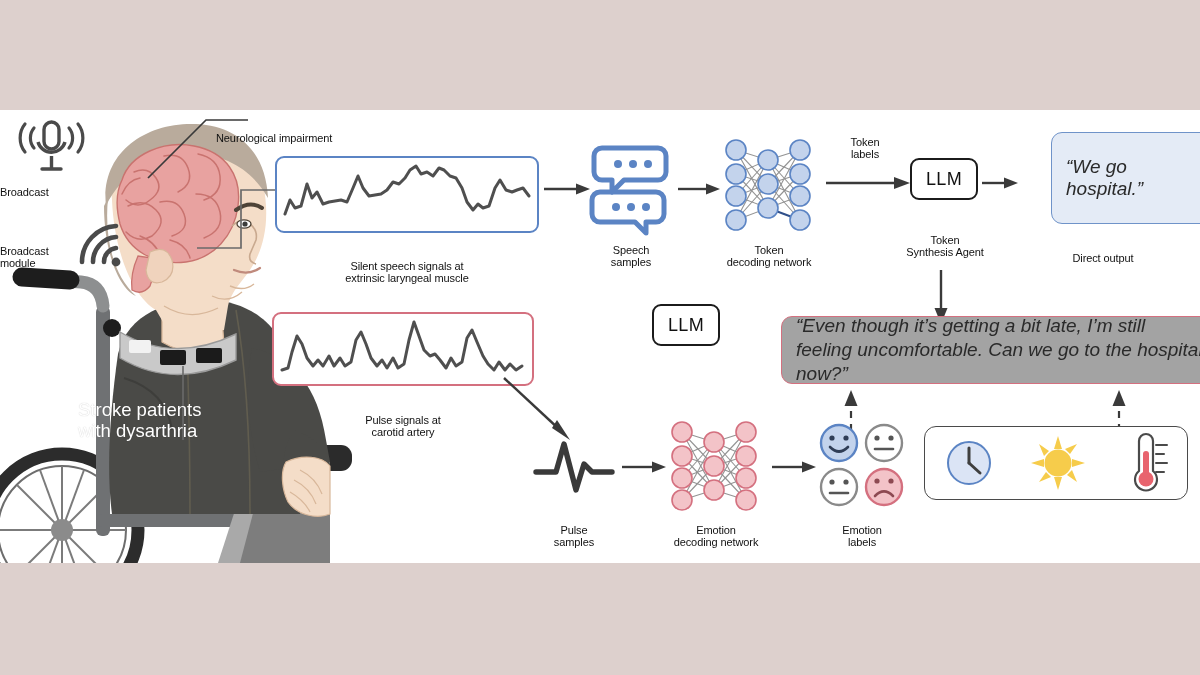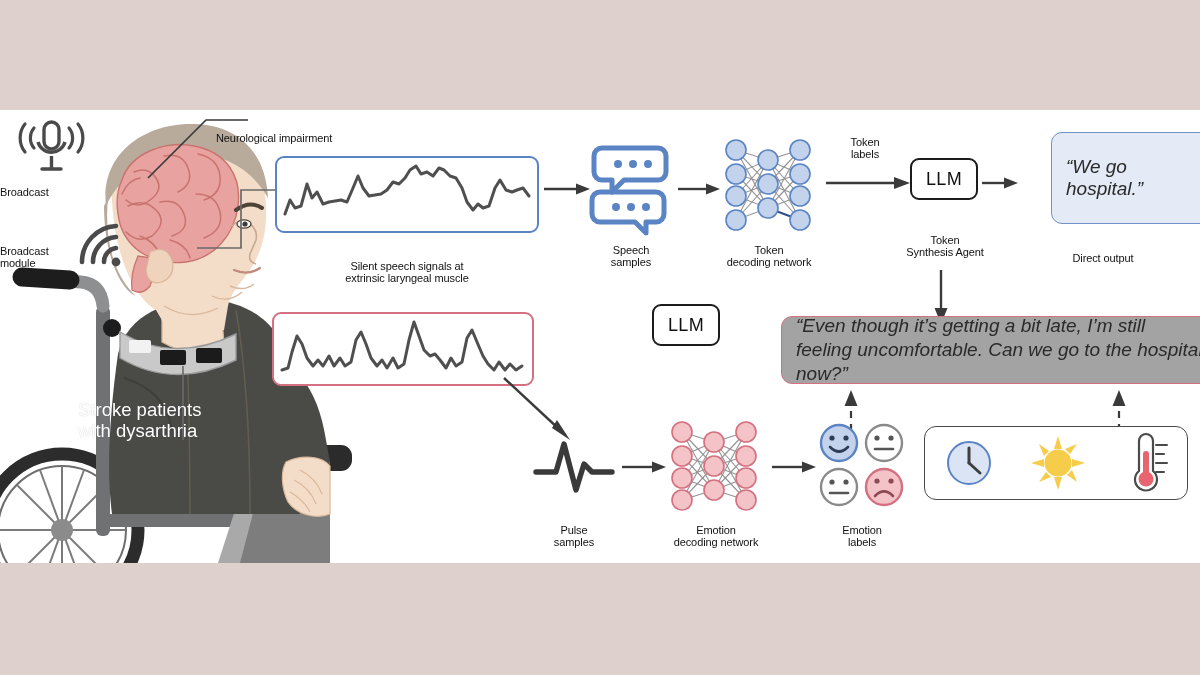--- a/index.html
+++ b/index.html
@@ -239,6 +239,8 @@
                   198,16 203,28 209,42 214,50 220,56 225,48 231,56 236,50 242,56 248,52"></polyline>
       </svg>
     </div>
+    <div class="lbl" style="left:272px; top:282px; width:262px;">Pulse signals at
+carotid artery</div>
 
     <svg class="abs" style="left:544px; top:64px;" width="48" height="30" viewBox="0 0 48 30">
       <line x1="0" y1="15" x2="34" y2="15" stroke="#3a3a3a" stroke-width="2.4"></line>

